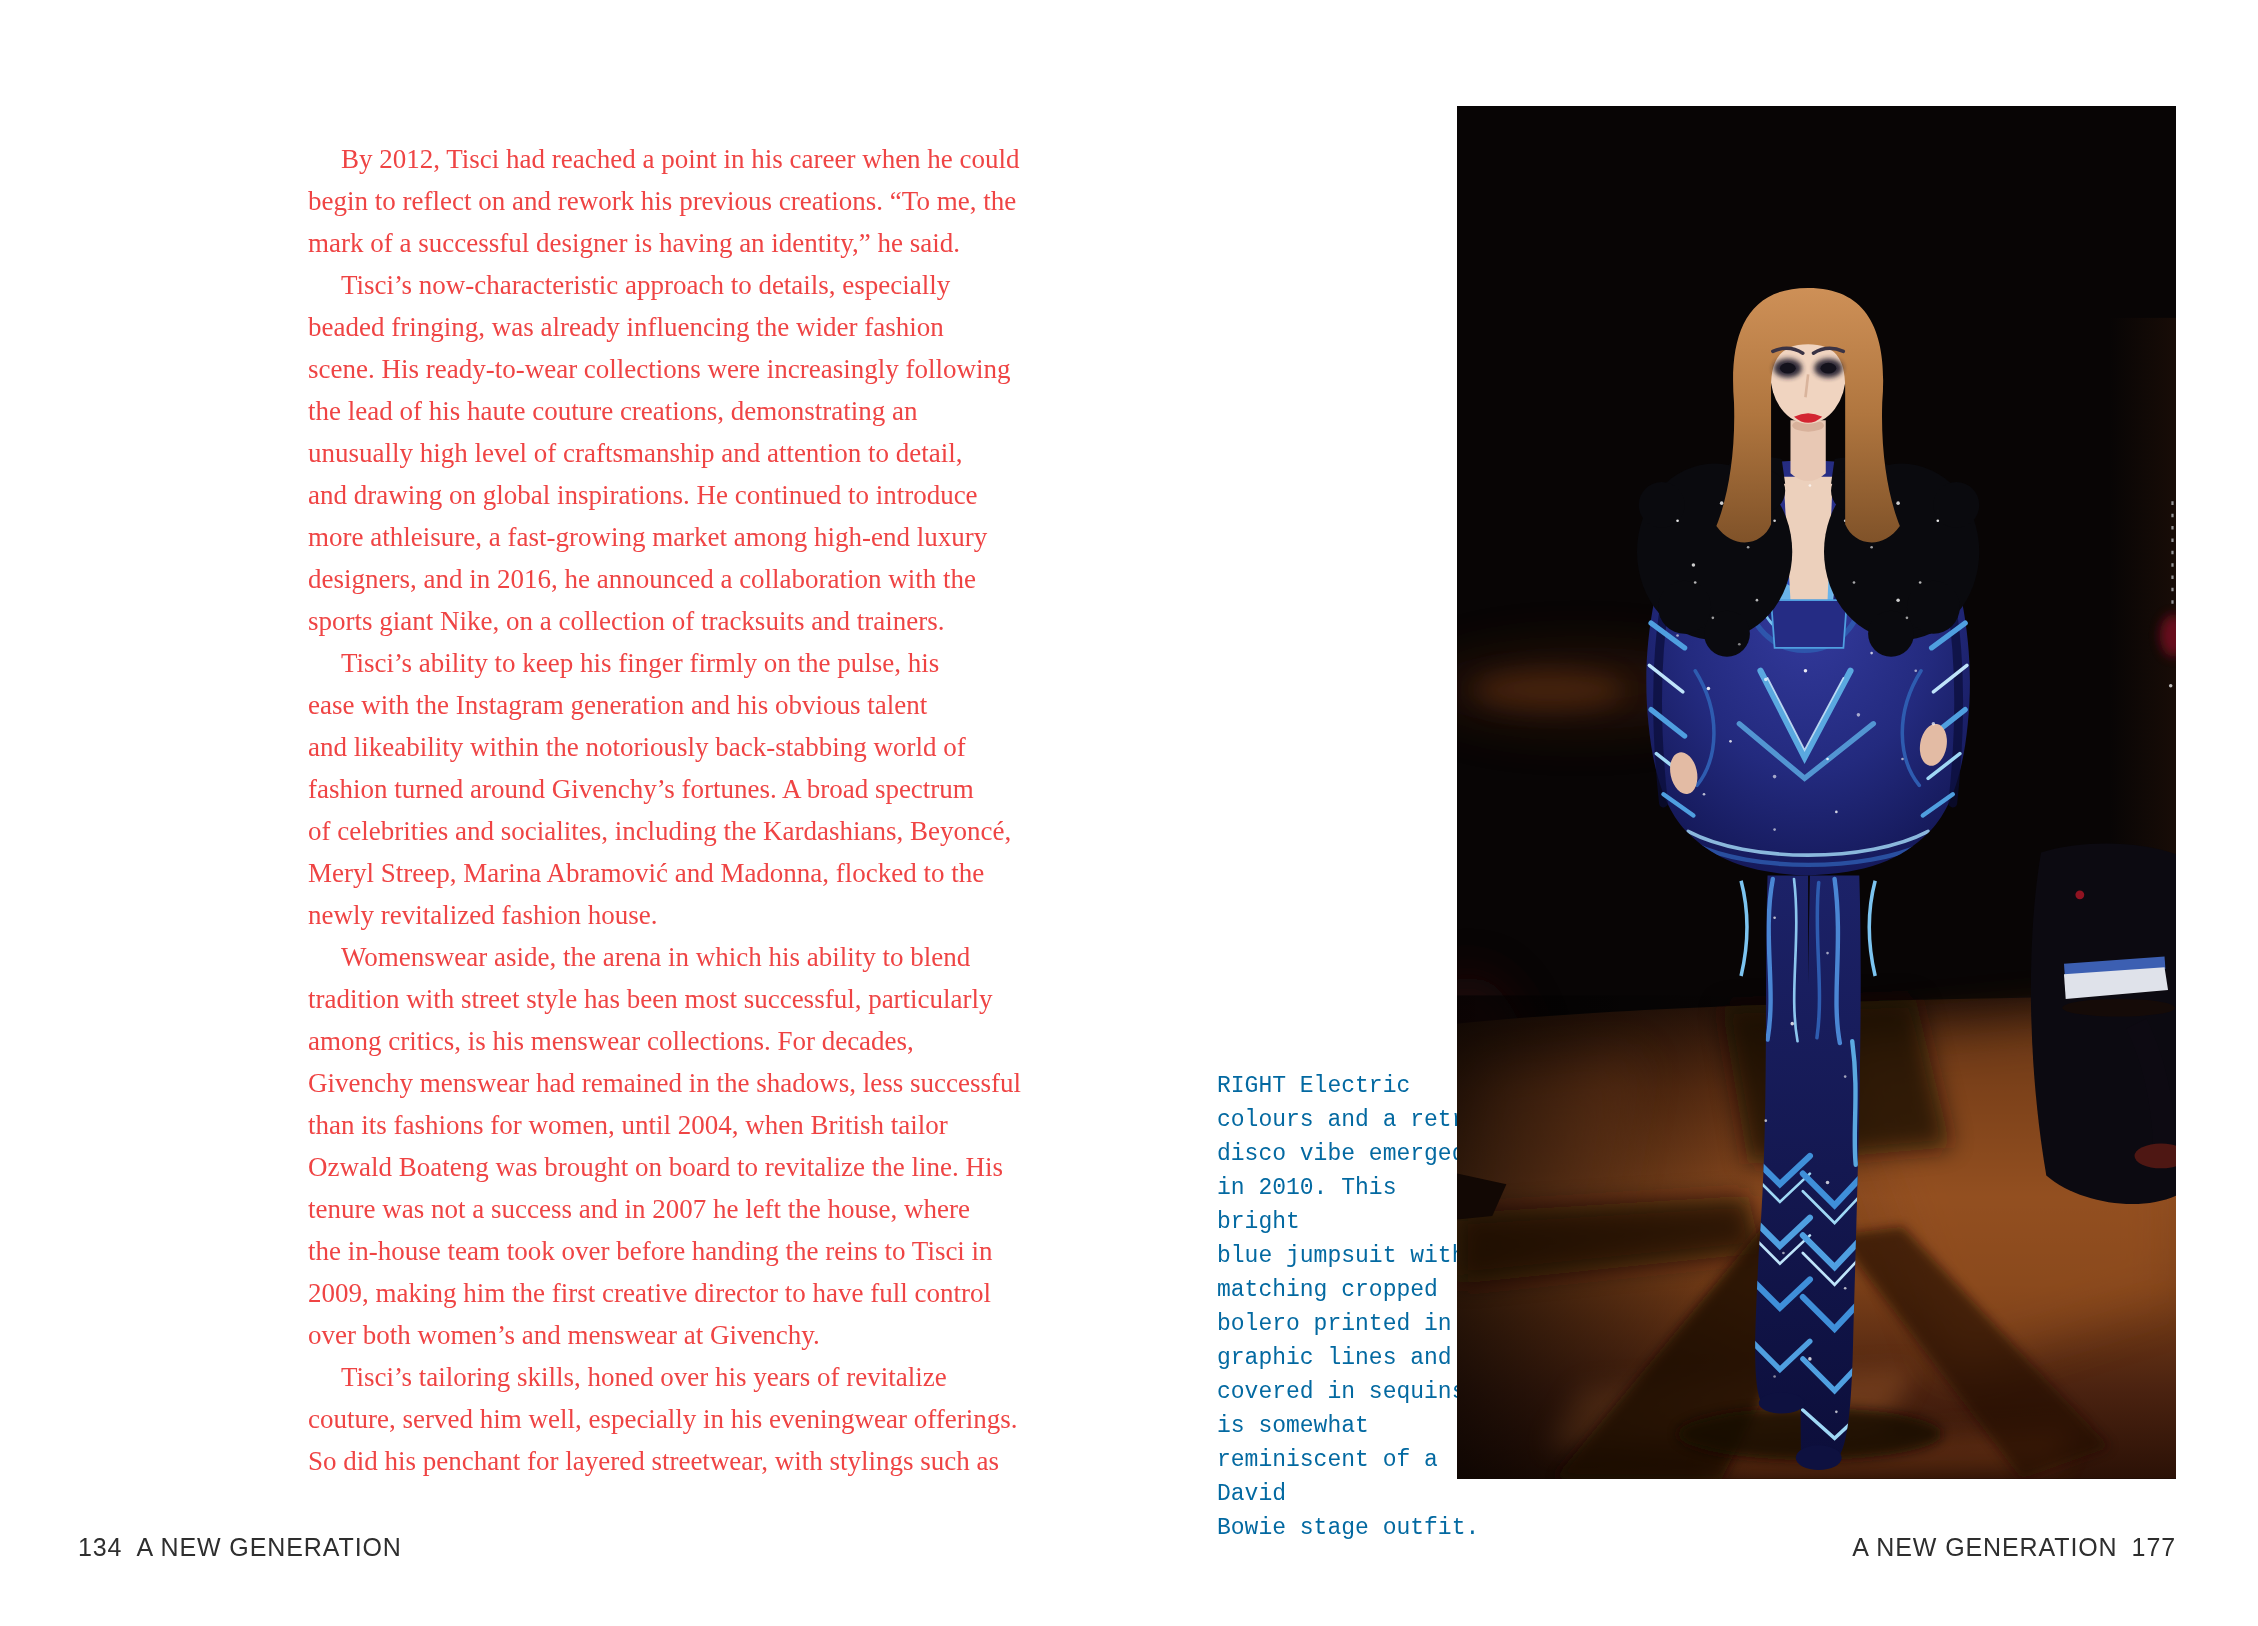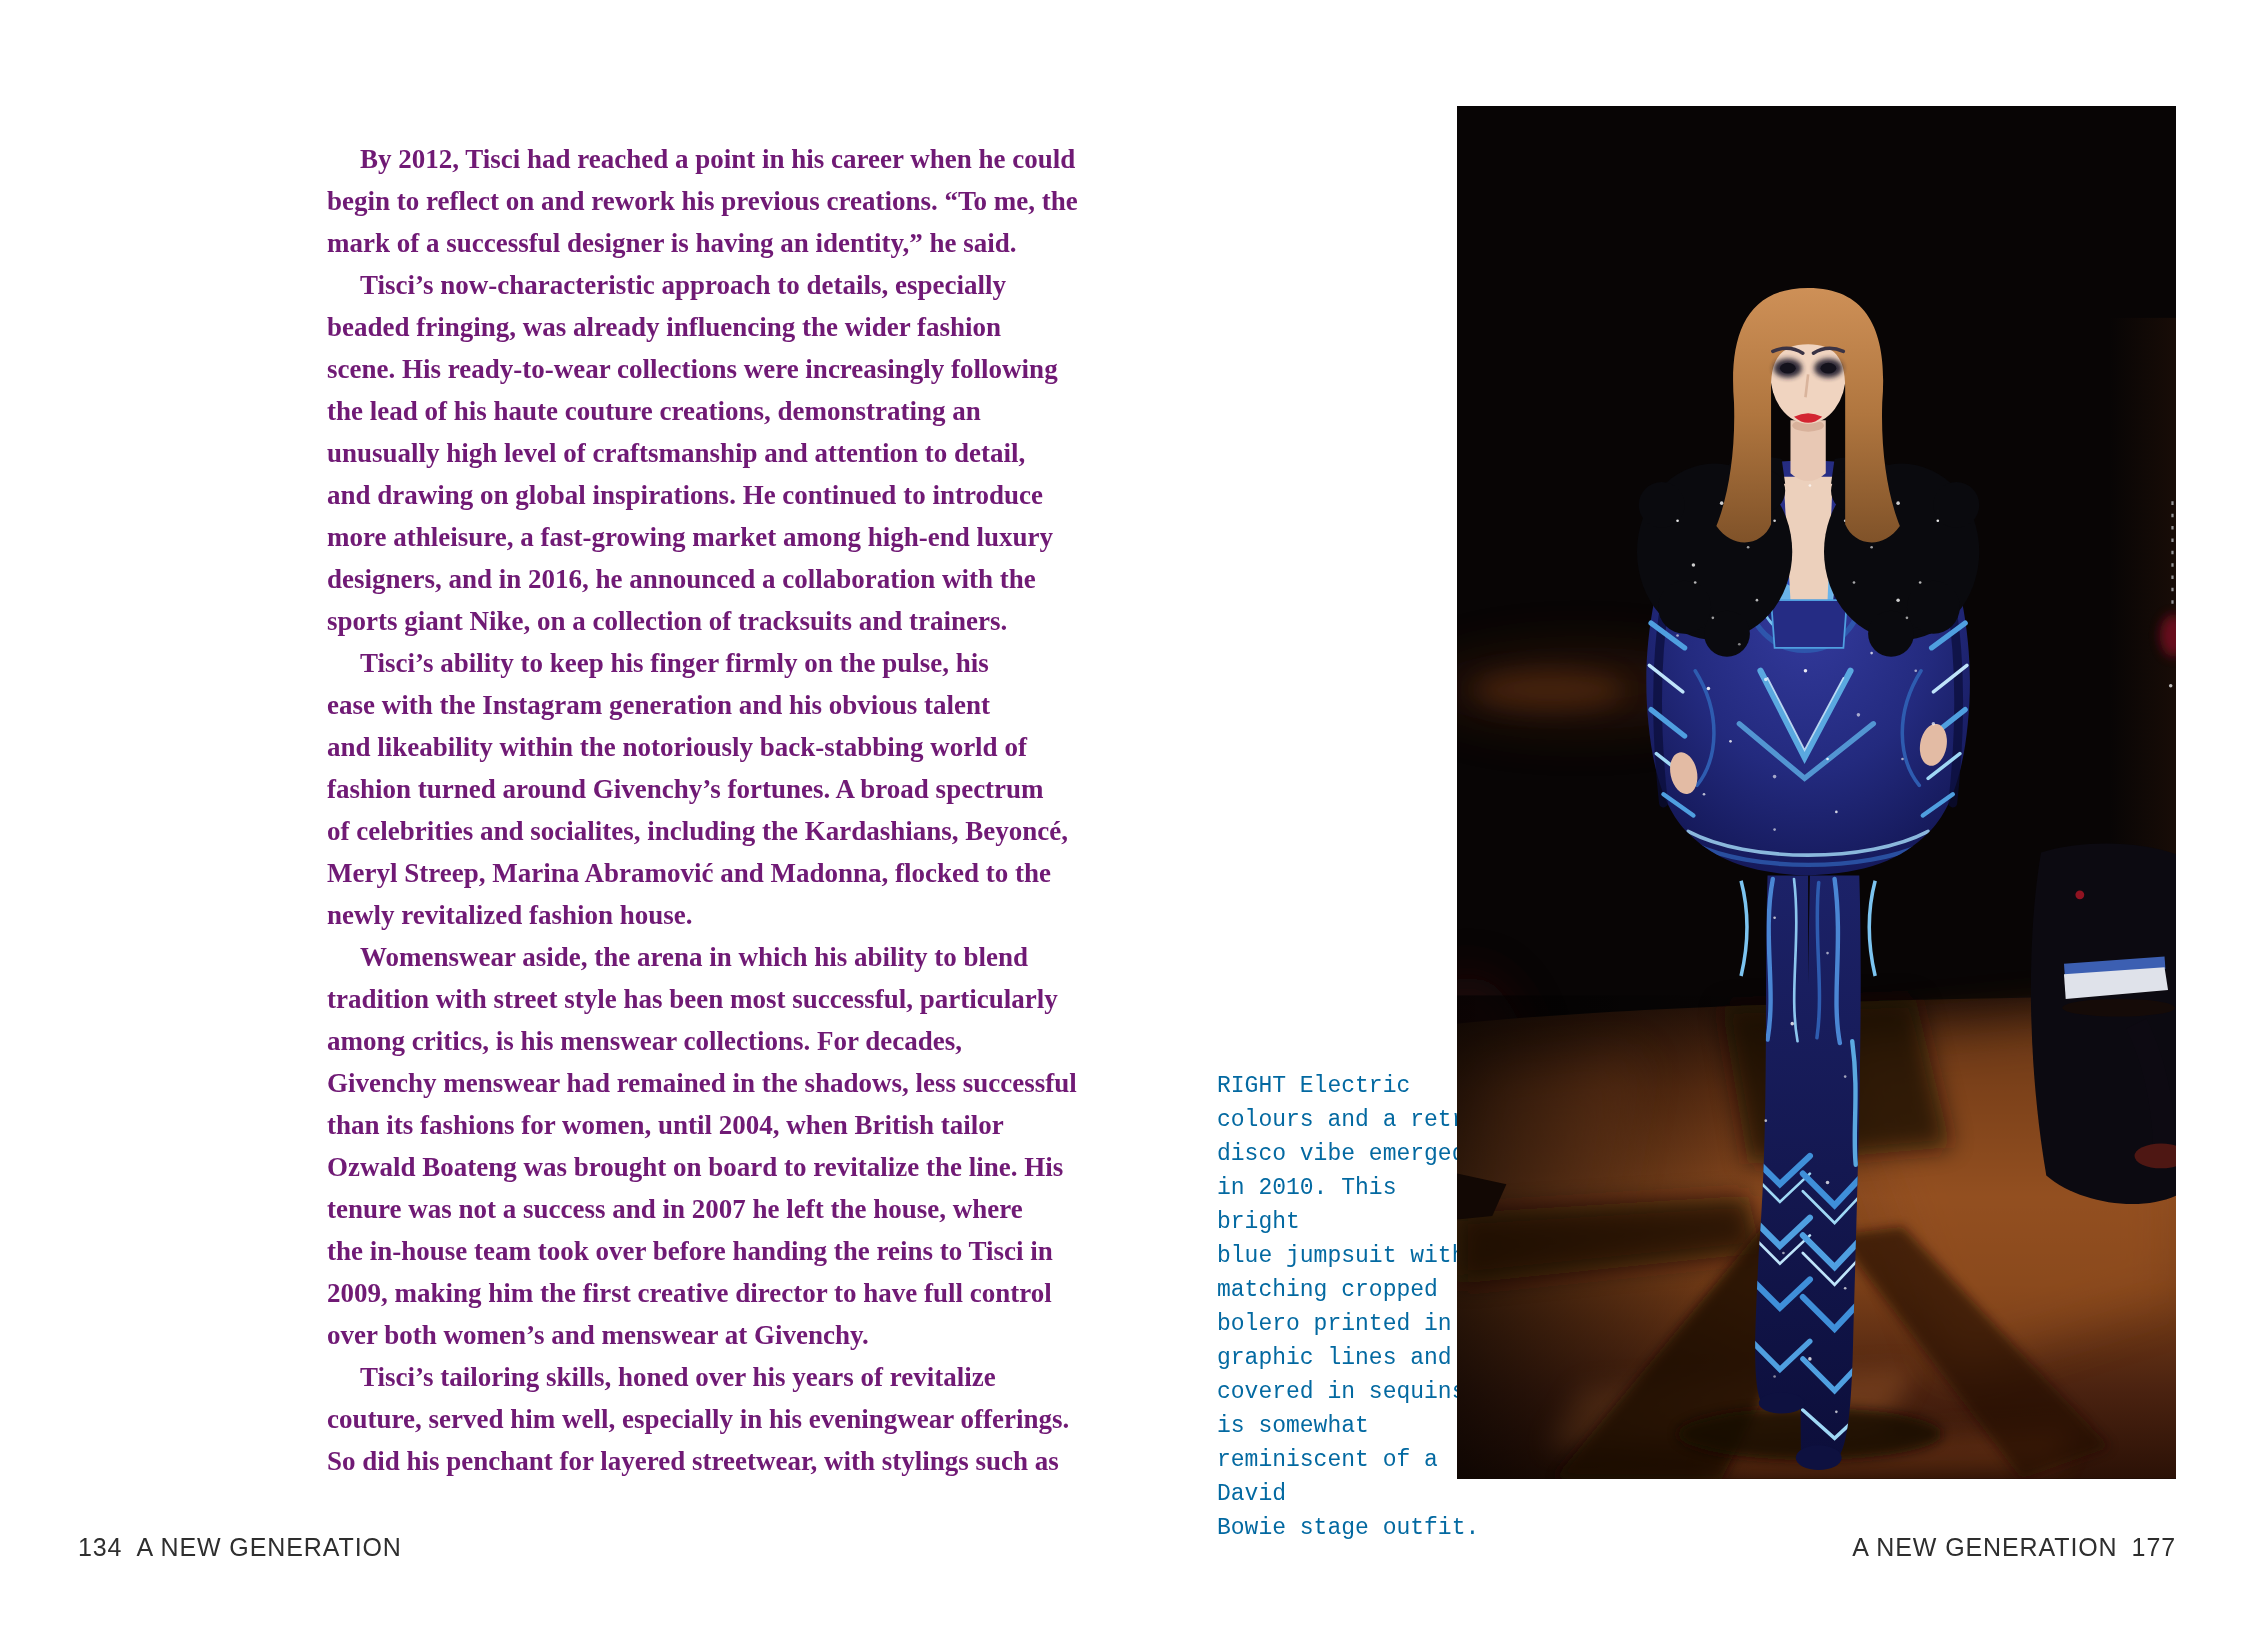--- a/index.html
+++ b/index.html
@@ -9,8 +9,8 @@
     font-family:"Liberation Serif", serif;
   }
   .body-text{
-    position:absolute;left:327px;top:138px;width:891px;
-    font-size:27px;line-height:42px;color:#701a75;font-weight:bold;
+    position:absolute;left:308px;top:138px;width:891px;
+    font-size:27px;line-height:42px;color:#ef4444;
   }
   .para{
     white-space:pre-line;

